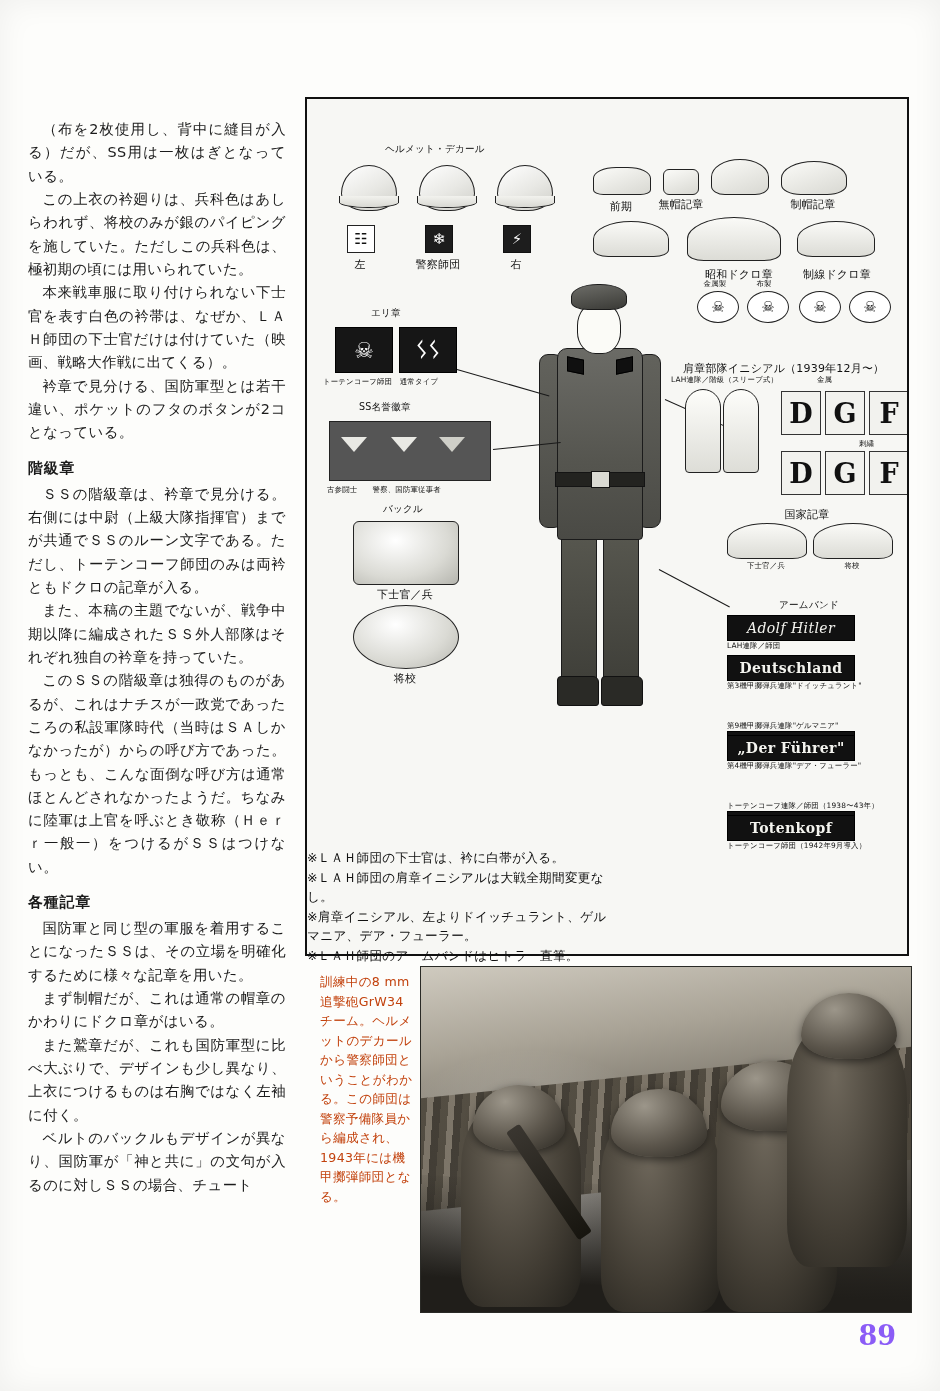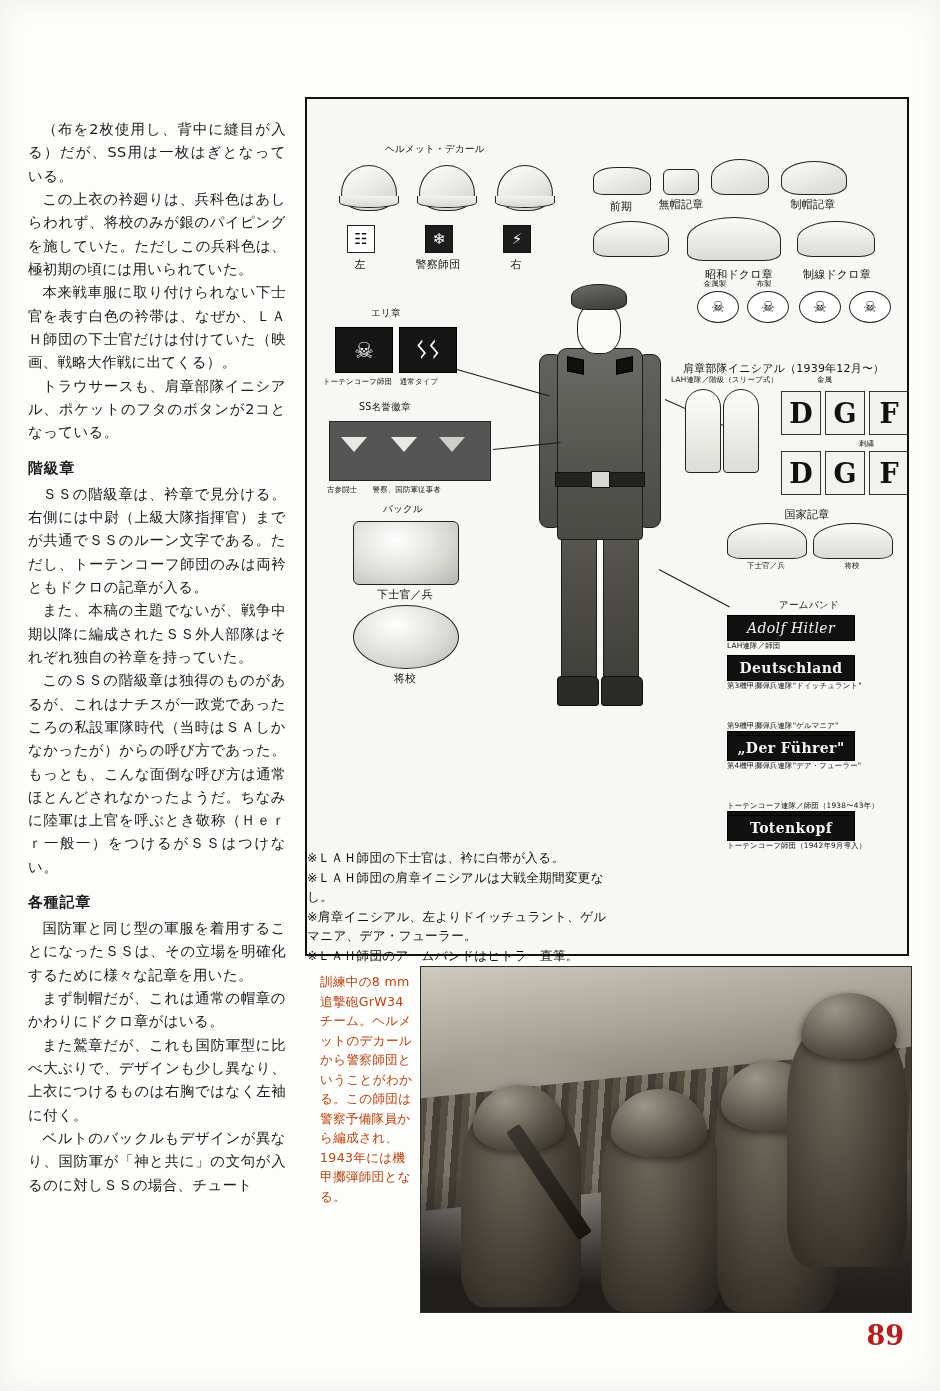--- a/index.html
+++ b/index.html
@@ -328,7 +328,7 @@
     <p class="para">（布を2枚使用し、背中に縫目が入る）だが、SS用は一枚はぎとなっている。</p>
     <p class="para">この上衣の衿廻りは、兵科色はあしらわれず、将校のみが銀のパイピングを施していた。ただしこの兵科色は、極初期の頃には用いられていた。</p>
     <p class="para">本来戦車服に取り付けられない下士官を表す白色の衿帯は、なぜか、ＬＡＨ師団の下士官だけは付けていた（映画、戦略大作戦に出てくる）。</p>
-    <p class="para">トラウサースも、肩章部隊イニシアル、ポケットのフタのボタンが2コとなっている。</p>
+    <p class="para">衿章で見分ける、国防軍型とは若干違い、ポケットのフタのボタンが2コとなっている。</p>
 
     <div class="heading">階級章</div>
     <p class="para">ＳＳの階級章は、衿章で見分ける。右側には中尉（上級大隊指揮官）までが共通でＳＳのルーン文字である。ただし、トーテンコーフ師団のみは両衿ともドクロの記章が入る。</p>

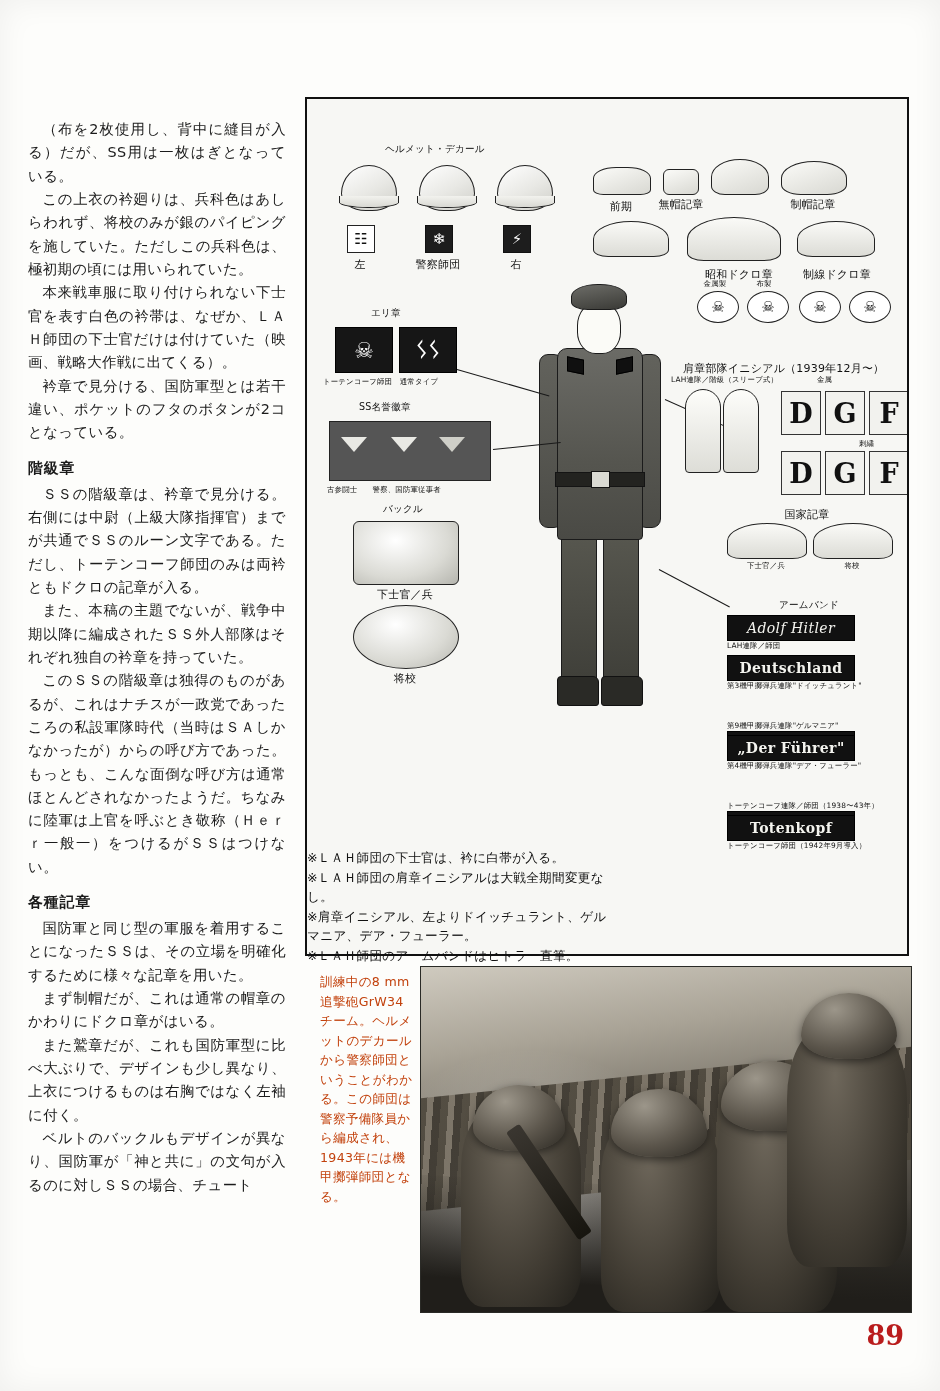--- a/index.html
+++ b/index.html
@@ -311,12 +311,12 @@
   
   .page-num {
     position: absolute;
-    right: 36px;
+    right: 44px;
     bottom: 40px;
     font-family: "DejaVu Serif", serif;
     font-weight: bold;
     font-size: 27px;
-    color: #b91c1c;
+    color: #8b5cf6;
   }
 </style>
 </head>

